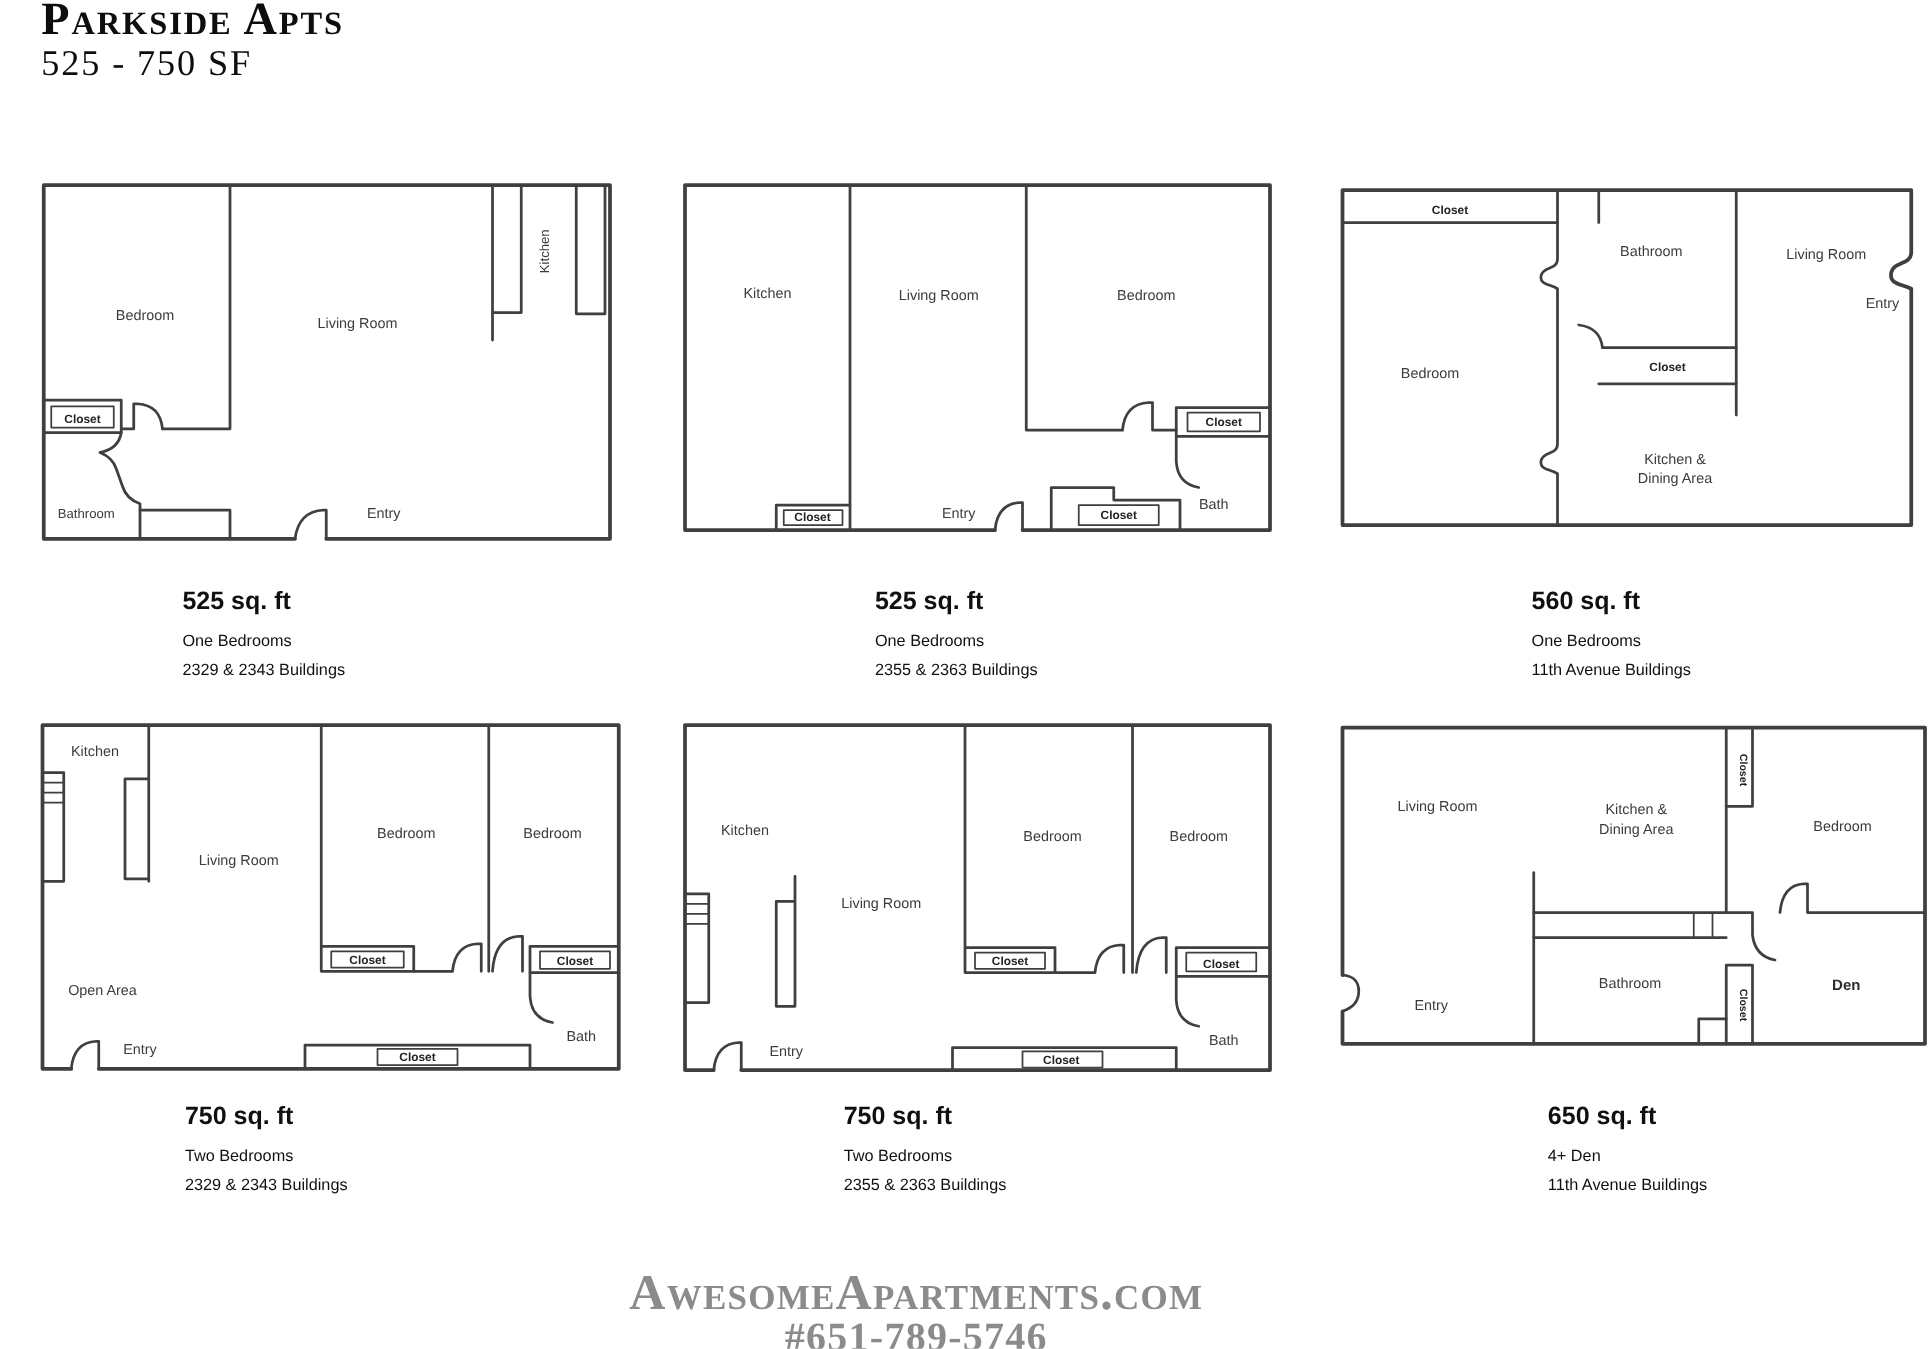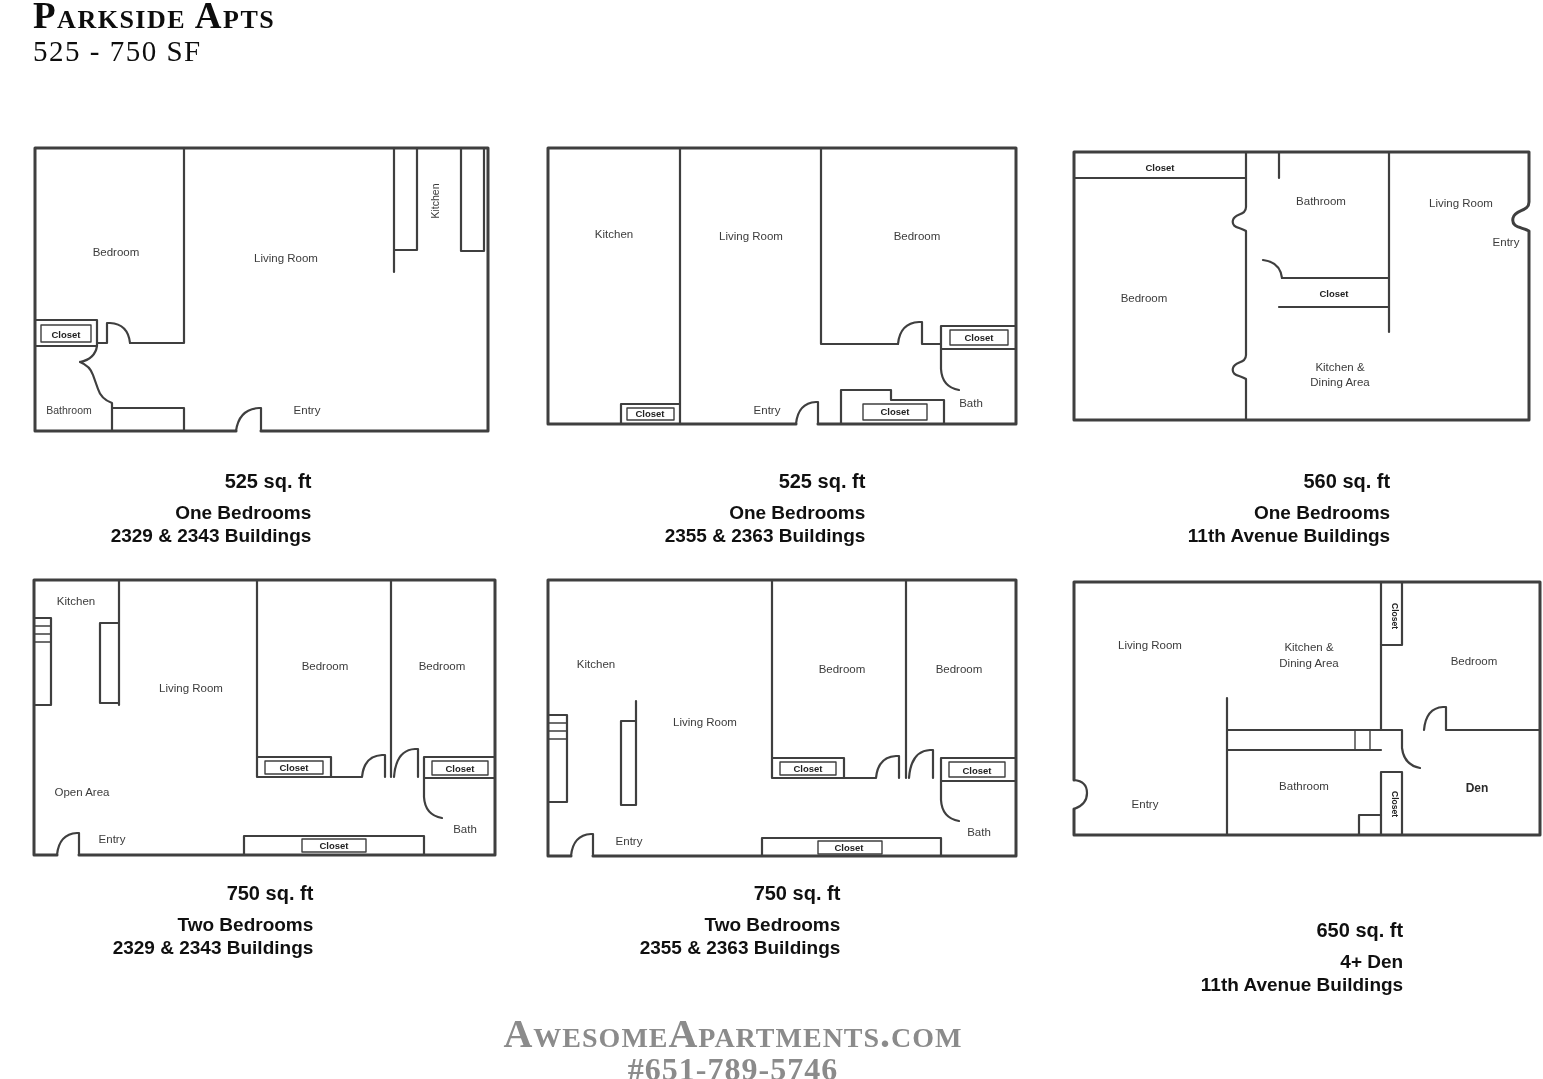--- a/index.html
+++ b/index.html
@@ -24,7 +24,7 @@
   .cl{font:bold 9.5px "Liberation Sans",sans-serif;fill:#222222;text-anchor:middle;}
   .clv{font:bold 8.5px "Liberation Sans",sans-serif;fill:#222222;text-anchor:middle;}
   
-  .caption{position:absolute;transform:translateX(-50%);text-align:right;color:#101010;white-space:nowrap;}
+  .caption{position:absolute;transform:translateX(-50%);text-align:left;color:#101010;white-space:nowrap;}
   .caption .l1{font-size:20px;font-weight:bold;margin-bottom:8px;}
   .caption .l2{font-size:19px;font-weight:bold;line-height:23px;}
   

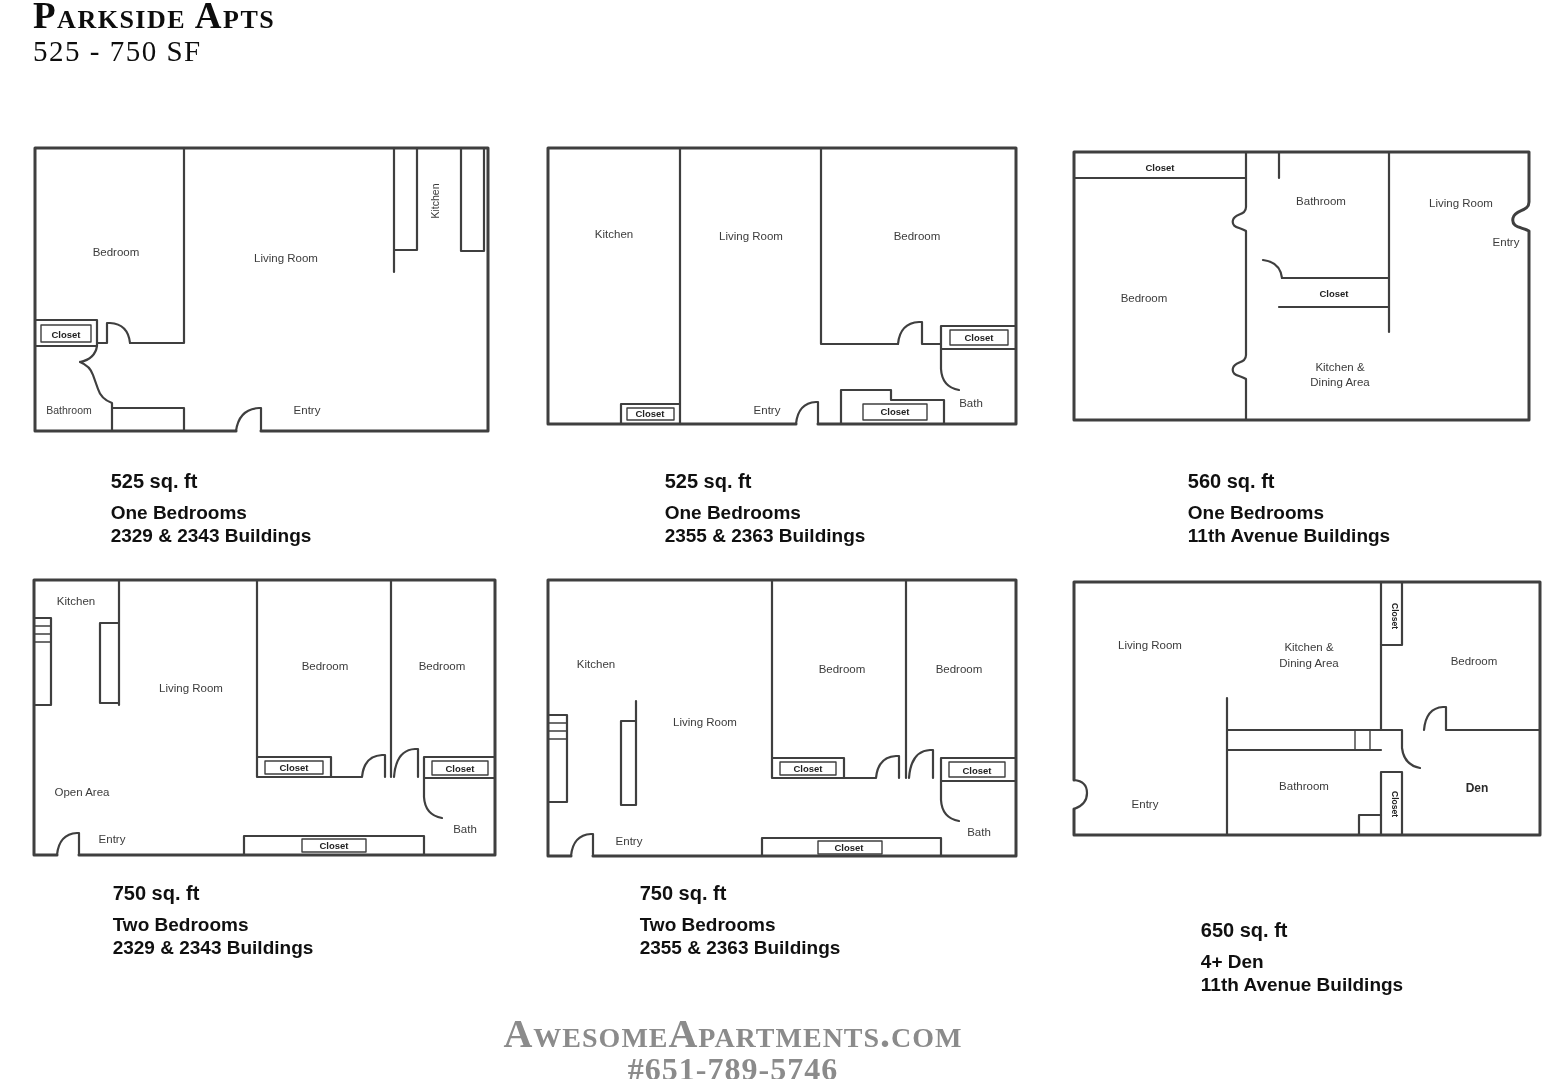--- a/index.html
+++ b/index.html
@@ -26,7 +26,7 @@
   
   .caption{position:absolute;transform:translateX(-50%);text-align:left;color:#101010;white-space:nowrap;}
   .caption .l1{font-size:20px;font-weight:bold;margin-bottom:8px;}
-  .caption .l2{font-size:19px;font-weight:bold;line-height:23px;}
+  .caption .l2{font-size:13px;font-weight:normal;line-height:23px;}
   
   .footer{position:absolute;left:733px;top:1016px;transform:translateX(-50%);
     text-align:center;color:#8b8b8b;font-family:"Liberation Serif",serif;white-space:nowrap;}

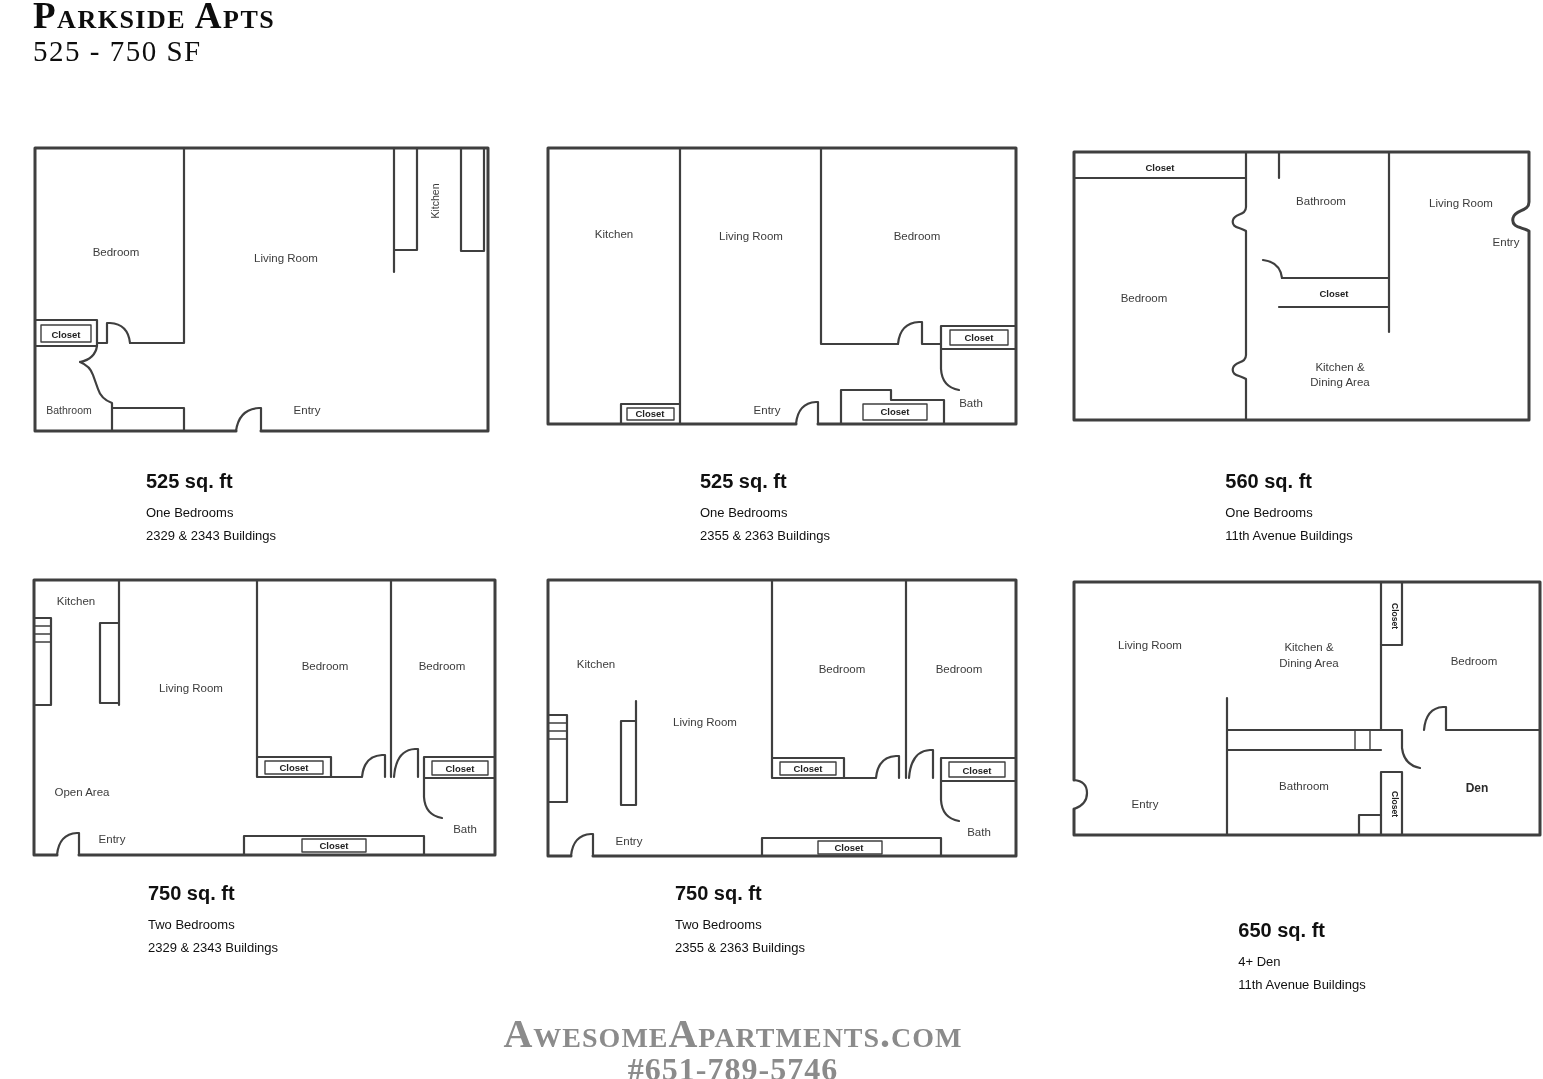--- a/index.html
+++ b/index.html
@@ -212,7 +212,7 @@
   <div class="l2">Two Bedrooms</div>
   <div class="l2">2355 &amp; 2363 Buildings</div>
 </div>
-<div class="caption" style="left:1302px;top:919px">
+<div class="caption" style="left:1302px;top:882px">
   <div class="l1">650 sq. ft</div>
   <div class="l2">4+ Den</div>
   <div class="l2">11th Avenue Buildings</div>

